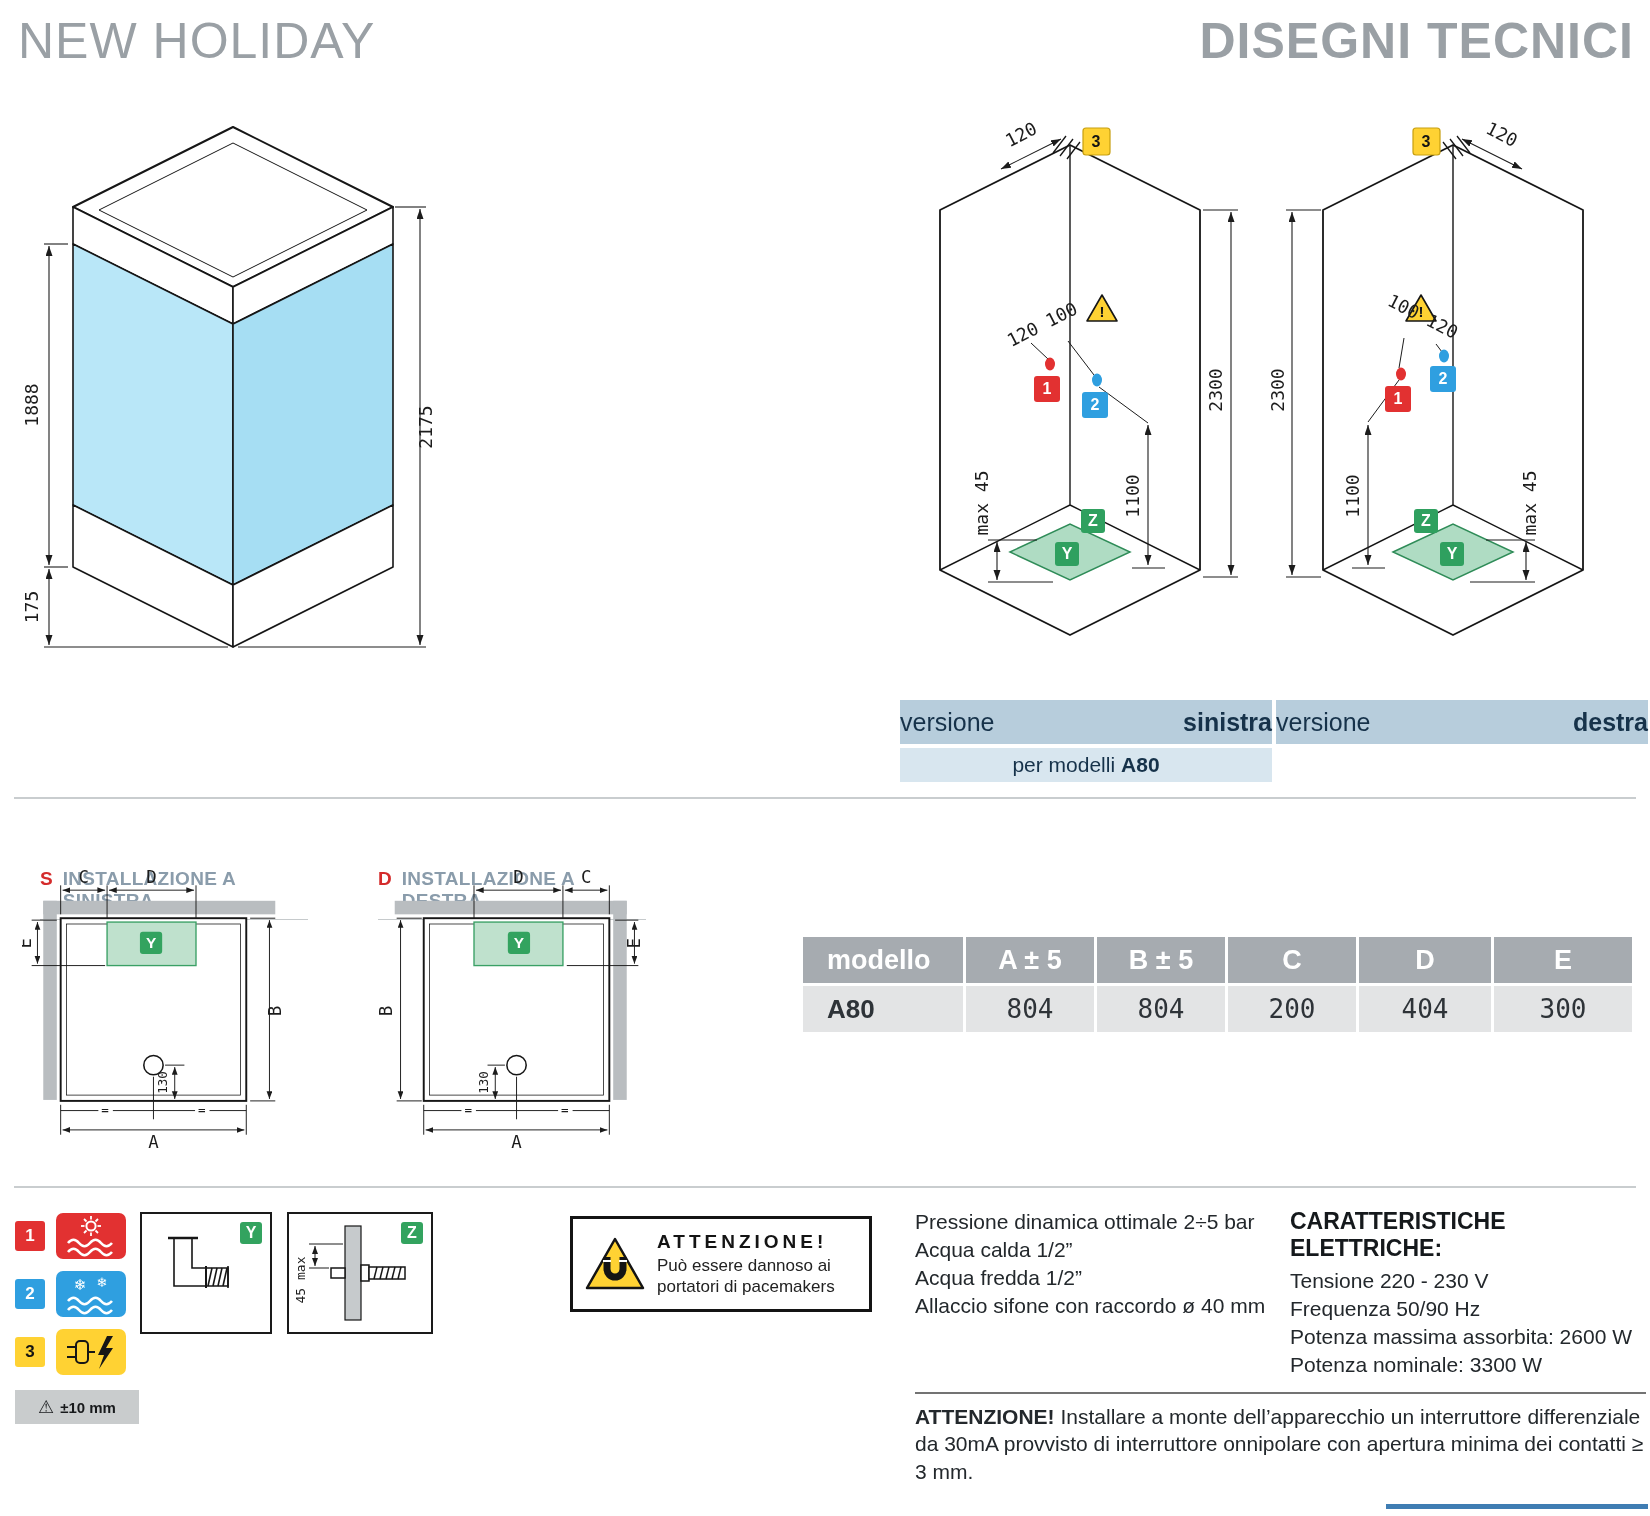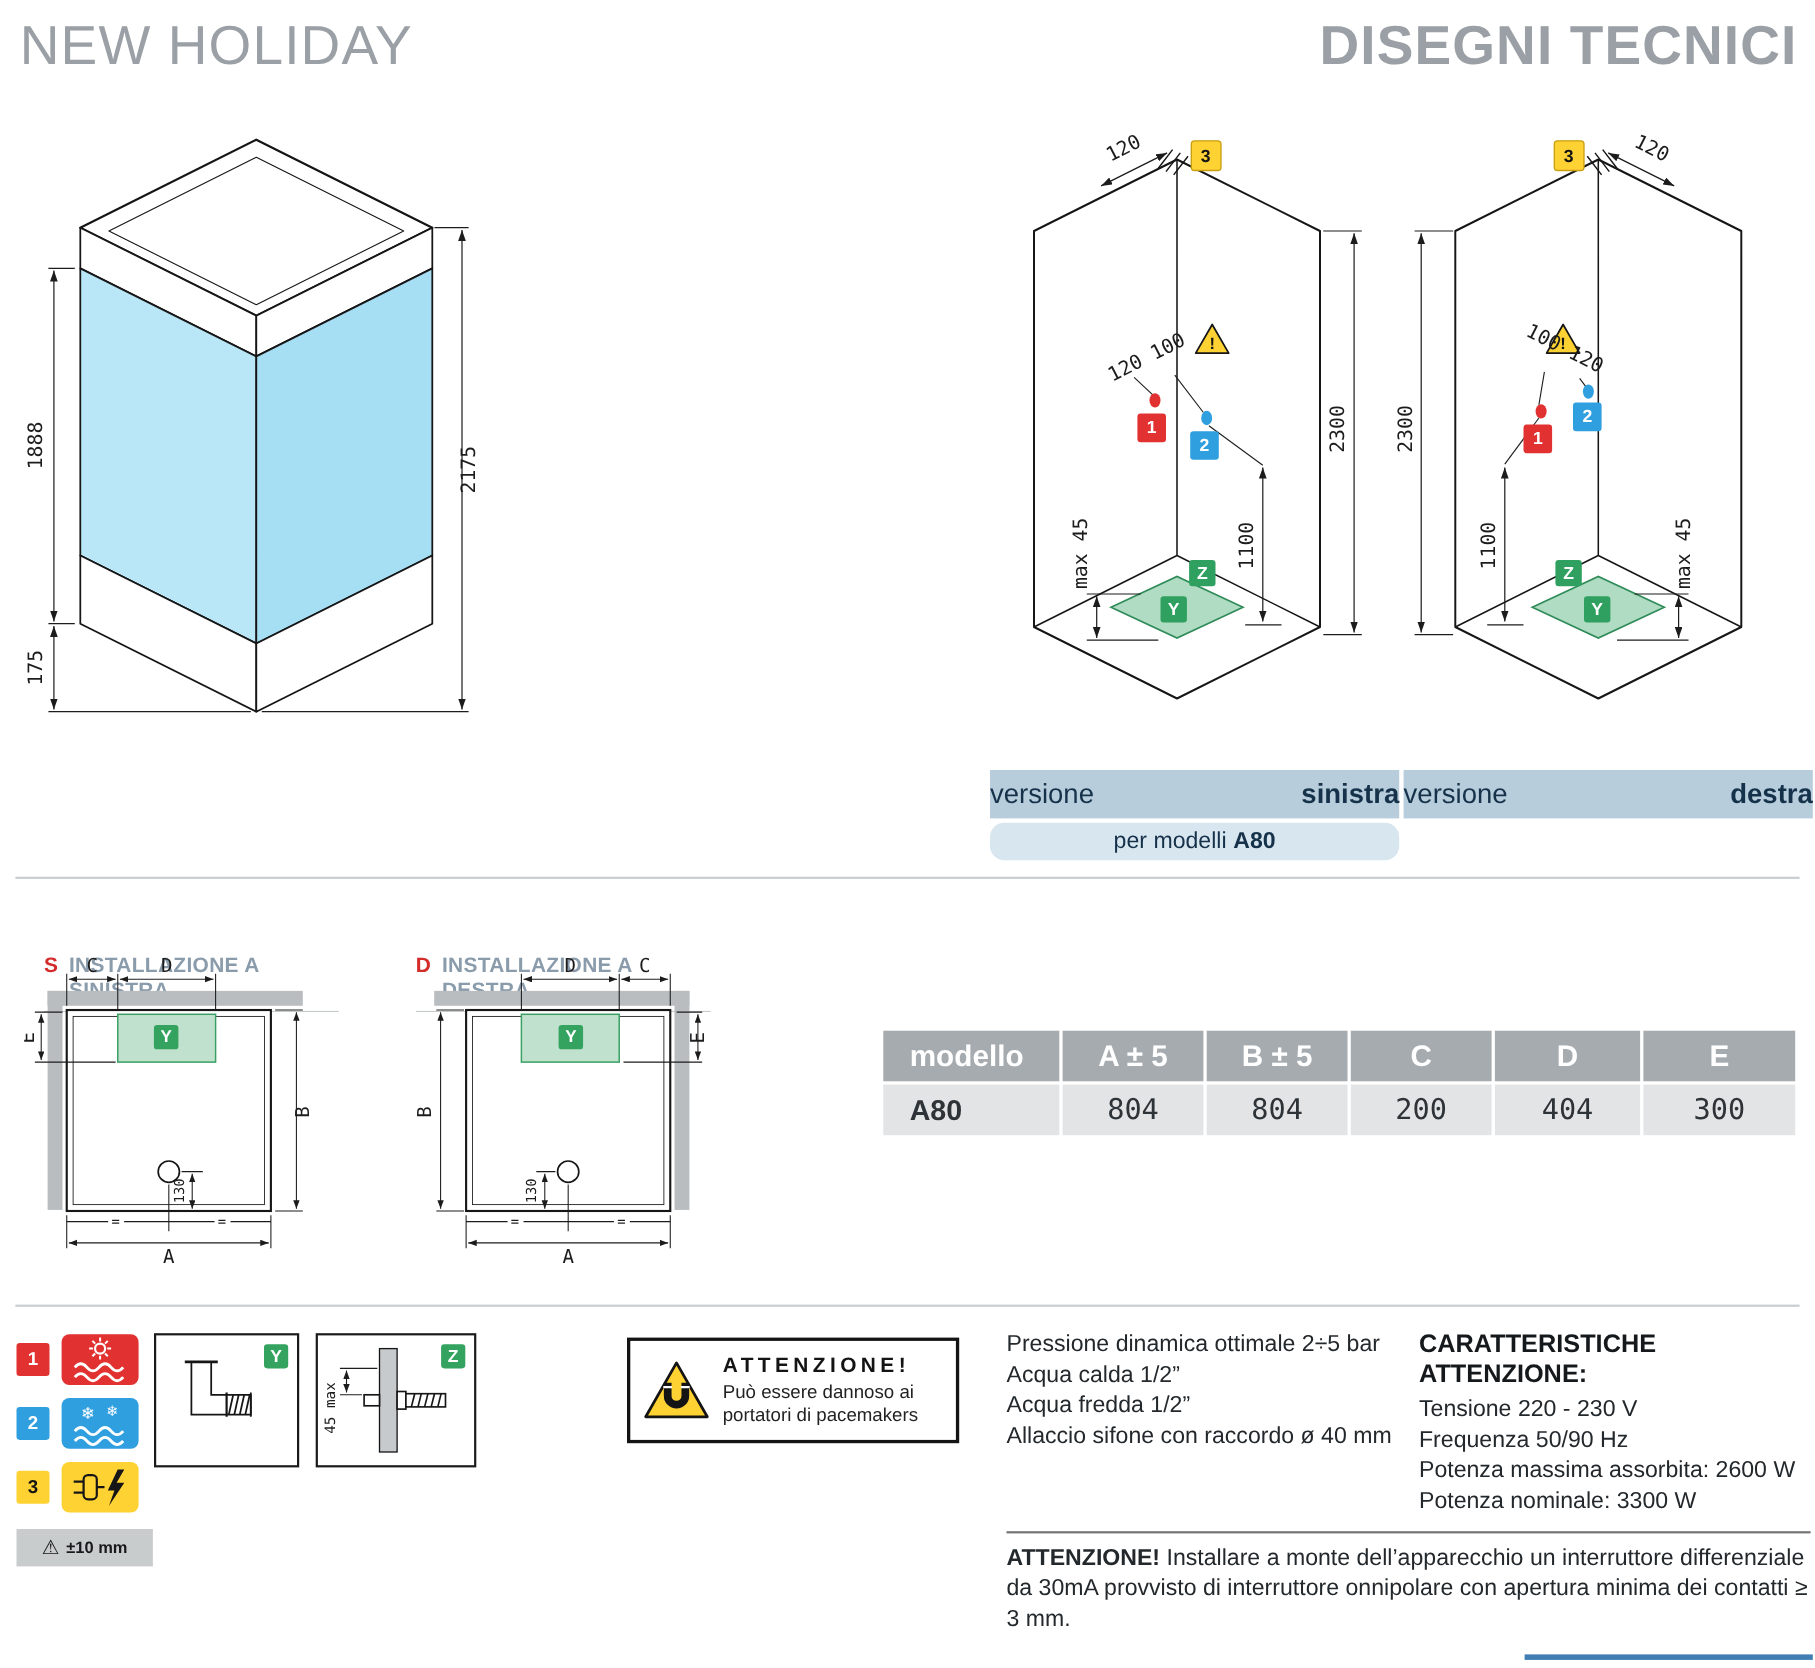--- a/index.html
+++ b/index.html
@@ -23,7 +23,7 @@
   .ver-bar { left:900px; top:700px; width:748px; height:44px; display:flex; gap:4px; }
   .ver-cell { flex:1; background:#b7cddc; color:#16324a; font-size:25px; display:flex; align-items:center; justify-content:space-between; gap:7px; }
   .ver-cell b { font-weight:700; }
-  .ver-models { left:900px; top:748px; width:372px; height:34px; background:#d8e6ef; color:#16324a; font-size:21px; display:flex; align-items:center; justify-content:center; gap:6px;border-radius:13px; }
+  .ver-models { left:900px; top:748px; width:372px; height:34px; background:#d8e6ef; color:#16324a; font-size:21px; display:flex; align-items:center; justify-content:center; gap:6px; }
   .ver-models b { font-weight:700; }
 
   

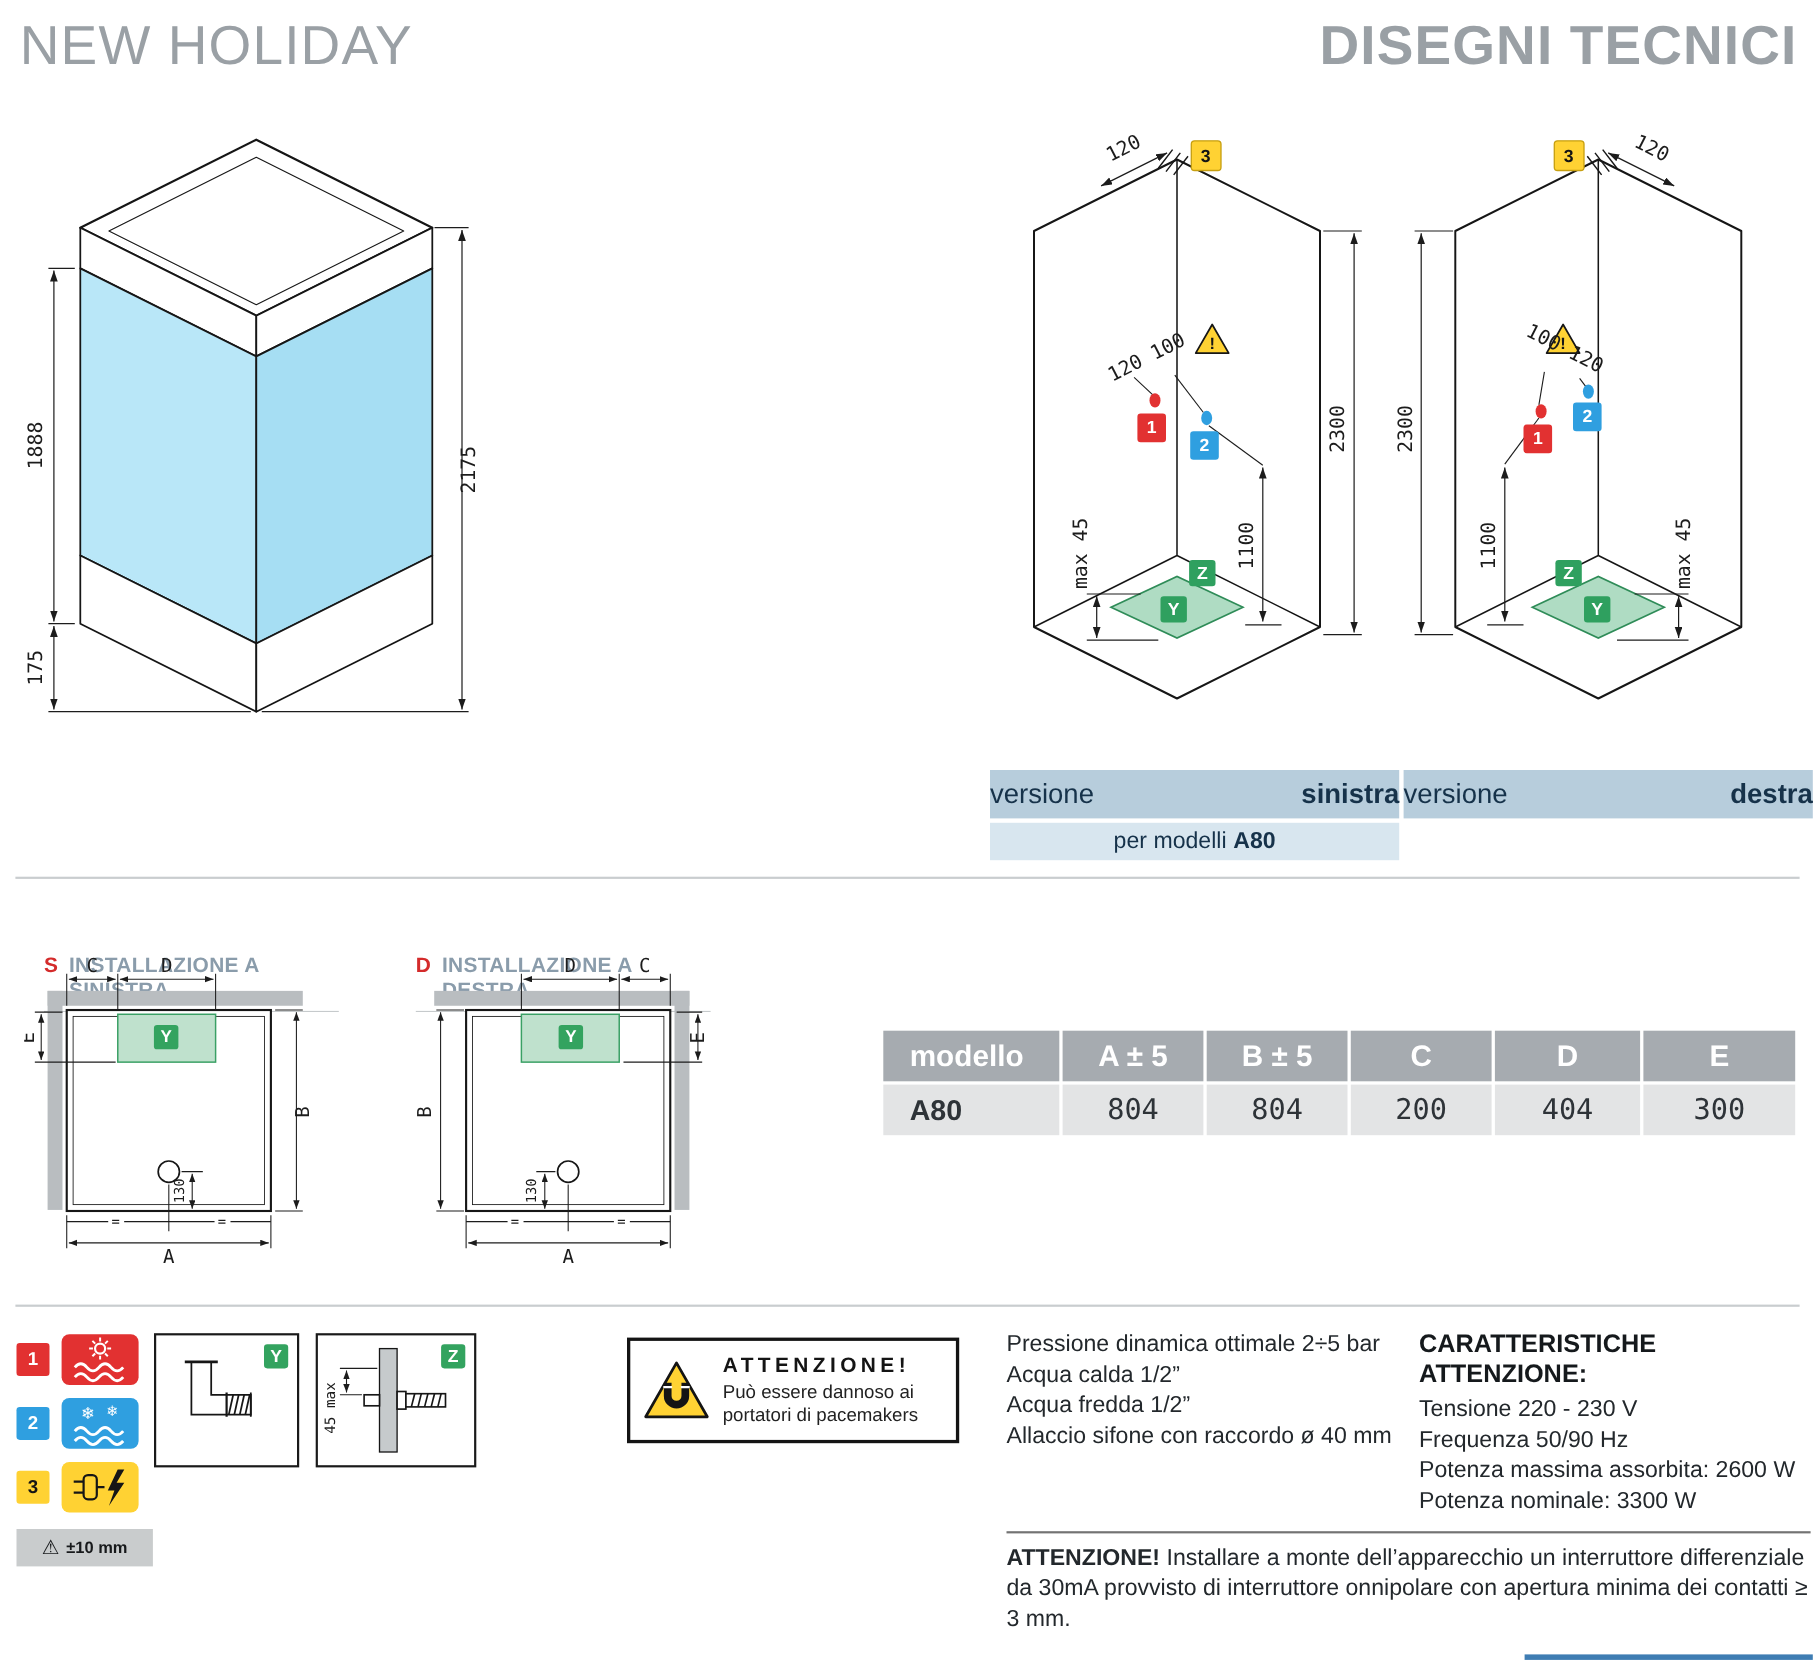--- a/index.html
+++ b/index.html
@@ -538,7 +538,7 @@
   </div>
 
   <div class="abs" style="left:1290px;top:1208px;width:356px">
-    <div class="chars-title">CARATTERISTICHE ATTENZIONE:</div>
+    <div class="chars-title">CARATTERISTICHE ELETTRICHE:</div>
     <div class="chars-line">Tensione 220 - 230 V</div>
     <div class="chars-line">Frequenza 50/90 Hz</div>
     <div class="chars-line">Potenza massima assorbita: 2600 W</div>

